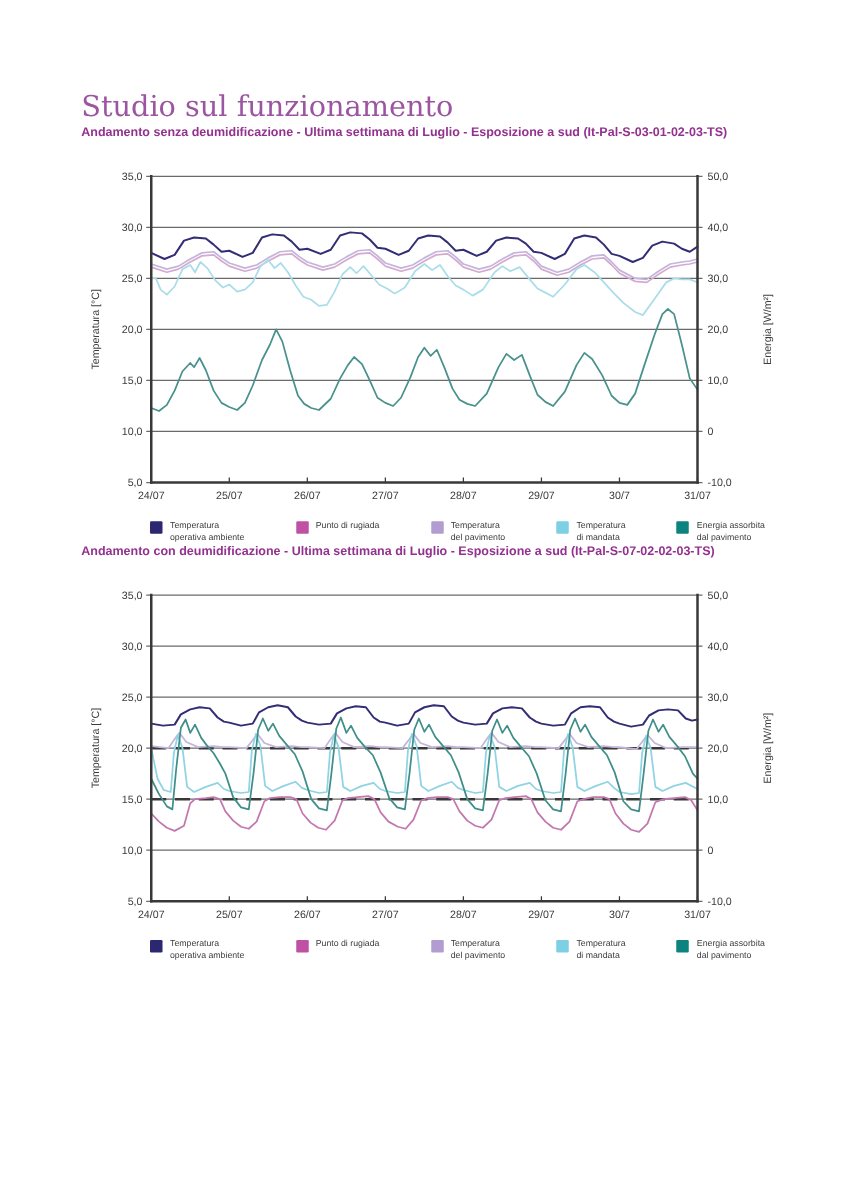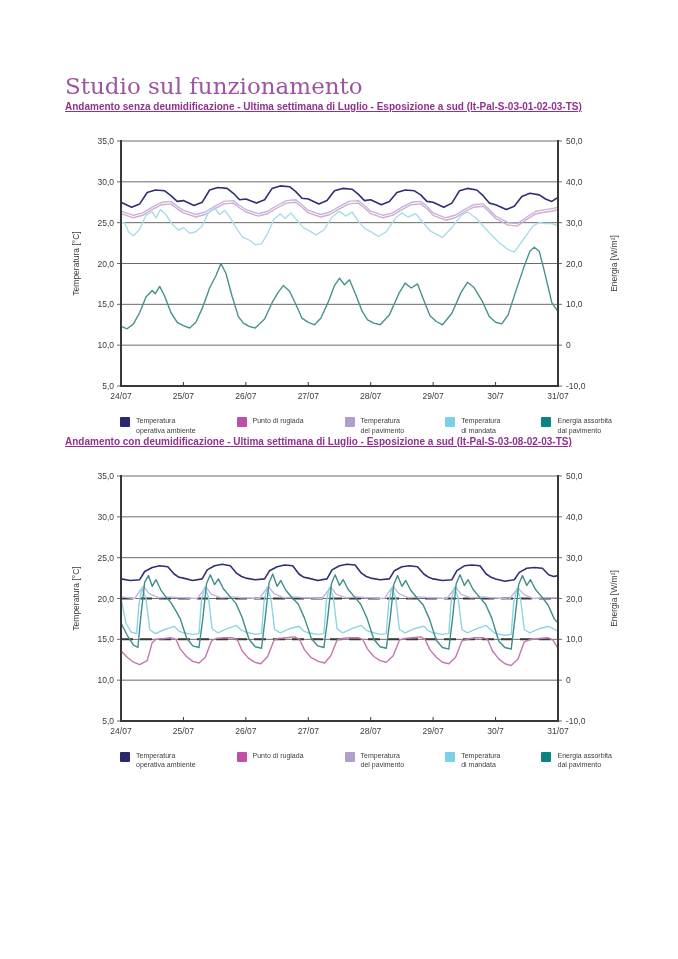--- a/index.html
+++ b/index.html
@@ -8,7 +8,7 @@
   .content{padding:0 16px 0 65px;}
   h1.title{margin:72px 0 0 0;font-family:"DejaVu Serif",serif;font-weight:400;font-size:23px;line-height:29px;color:#9c55a1;}
   h1.title span{display:block;}
-  h2.chart-heading{margin:0;font-size:10px;font-weight:700;color:#93318f;text-decoration:underline;}
+  h2.chart-heading{margin:0;font-size:10px;font-weight:700;color:#93318f;}
   .h1sp{margin-top:38px;}
   .h2sp{margin-top:30px;}
   svg.chart{display:block;margin-top:9px;}

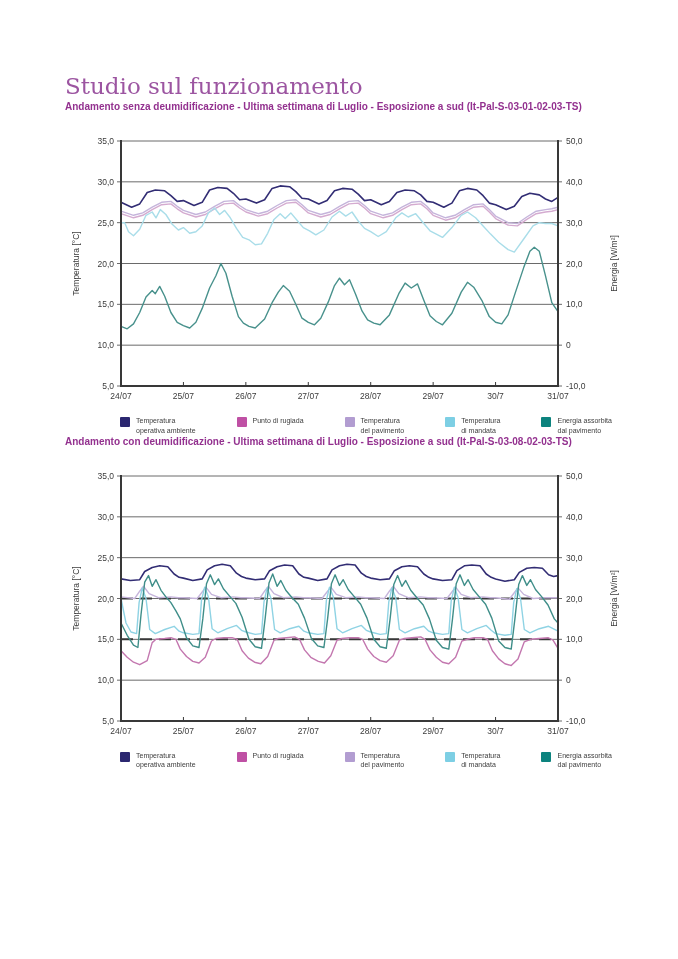--- a/index.html
+++ b/index.html
@@ -125,7 +125,7 @@
     </section>
 
     <section>
-      <h2 class="chart-heading h2sp">Andamento con deumidificazione - Ultima settimana di Luglio - Esposizione a sud (It-Pal-S-03-08-02-03-TS)</h2>
+      <h2 class="chart-heading h2sp">Andamento con deumidificazione - Ultima settimana di Luglio - Esposizione a sud (It-Pal-S-07-02-02-03-TS)</h2>
       <svg id="chart1" class="chart" width="585" height="282" viewBox="0 0 585 282">
           <line x1="52" y1="20" x2="497" y2="20" stroke="#6a6a6a" stroke-width="1"></line>
           <text x="49" y="23" text-anchor="end" font-size="8.5">35,0</text>

